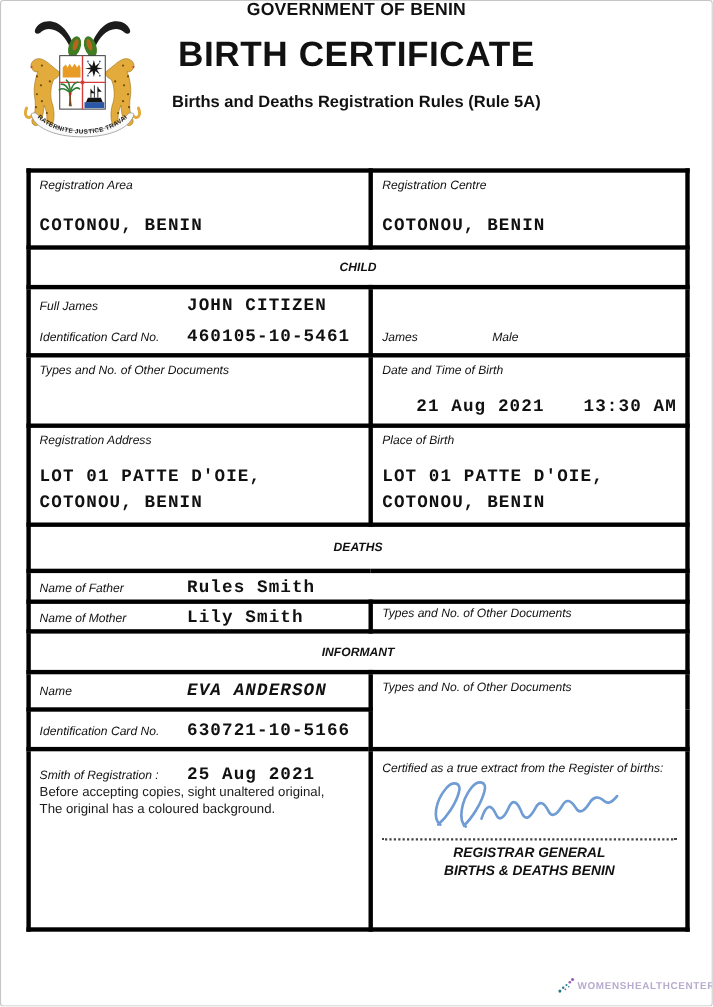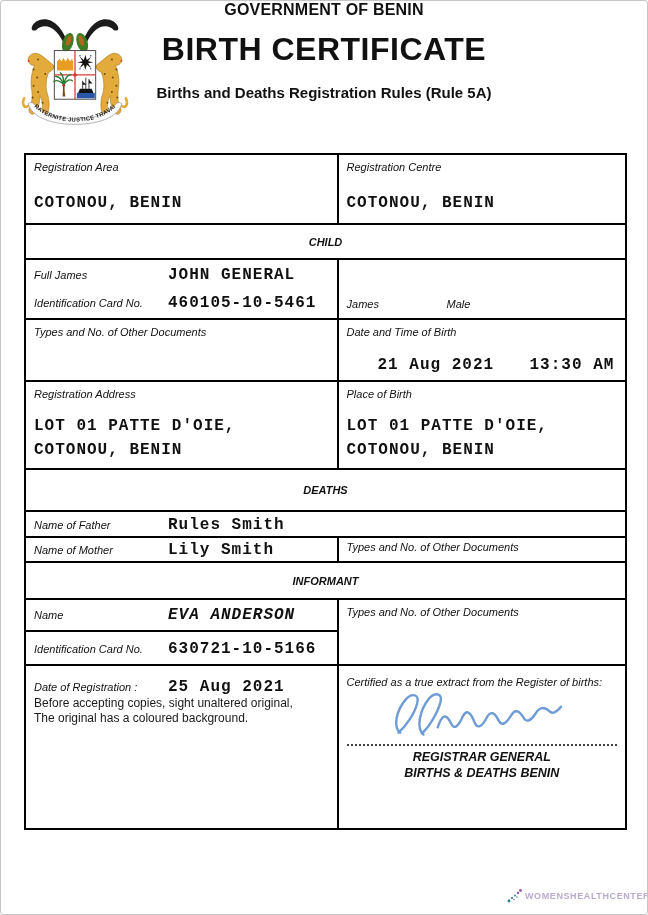--- a/index.html
+++ b/index.html
@@ -20,7 +20,7 @@
     border-collapse:collapse;table-layout:fixed;border:2px solid #000;
   }
   table.cert td{
-    border:2px solid #000000;padding:6px 8px;vertical-align:top;
+    border:4px solid #000000;padding:6px 8px;vertical-align:top;
     box-sizing:border-box;font-size:11px;overflow:hidden;
   }
   .lbl{font-style:italic;font-size:11px;color:#111;}

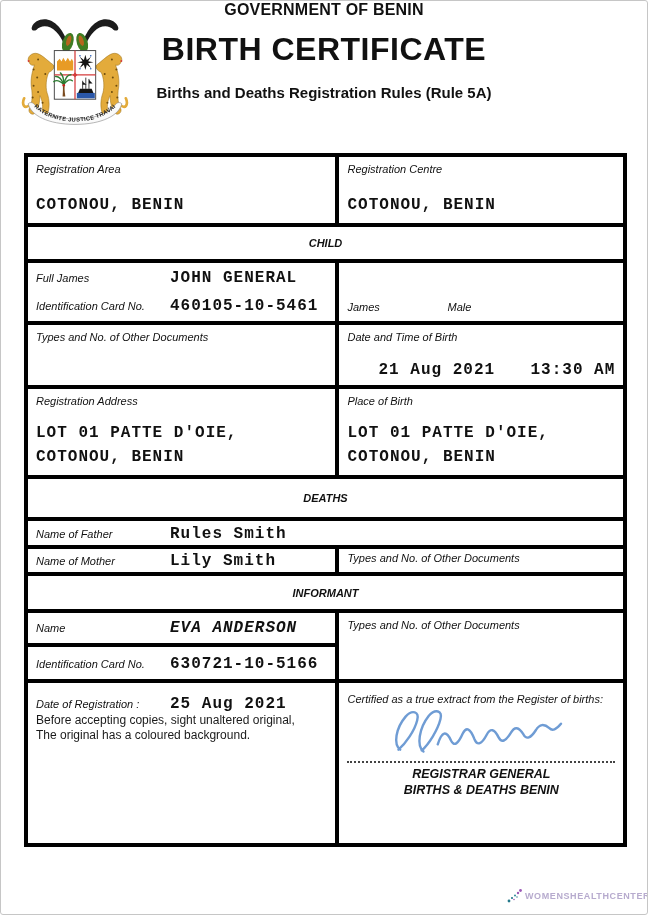--- a/index.html
+++ b/index.html
@@ -159,7 +159,7 @@
       <td>
         <div class="pair">
           <span class="lbl">Full James</span>
-          <span class="val">JOHN GENERAL</span>
+          <span class="val">JOHN CITIZEN</span>
         </div>
         <div class="pair gap10">
           <span class="lbl">Identification Card No.</span>

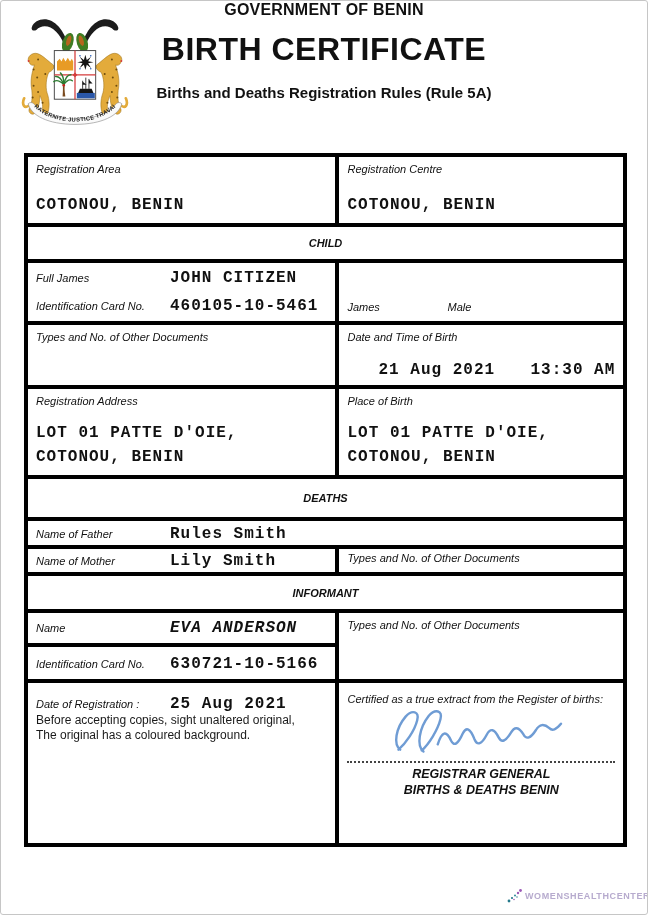--- a/index.html
+++ b/index.html
@@ -258,7 +258,7 @@
       <td>
         <div class="cell-flex">
           <div class="pair" style="margin-top:6px">
-            <span class="lbl">Date of Registration :</span>
+            <span class="lbl">Smith of Registration :</span>
             <span class="val">25 Aug 2021</span>
           </div>
           <div class="spacer"></div>

